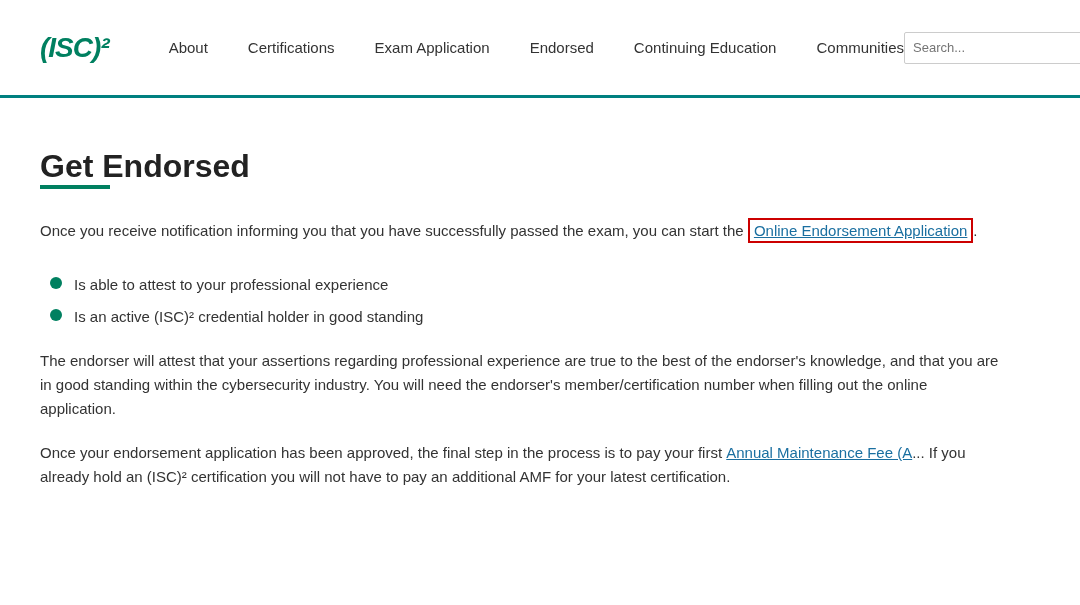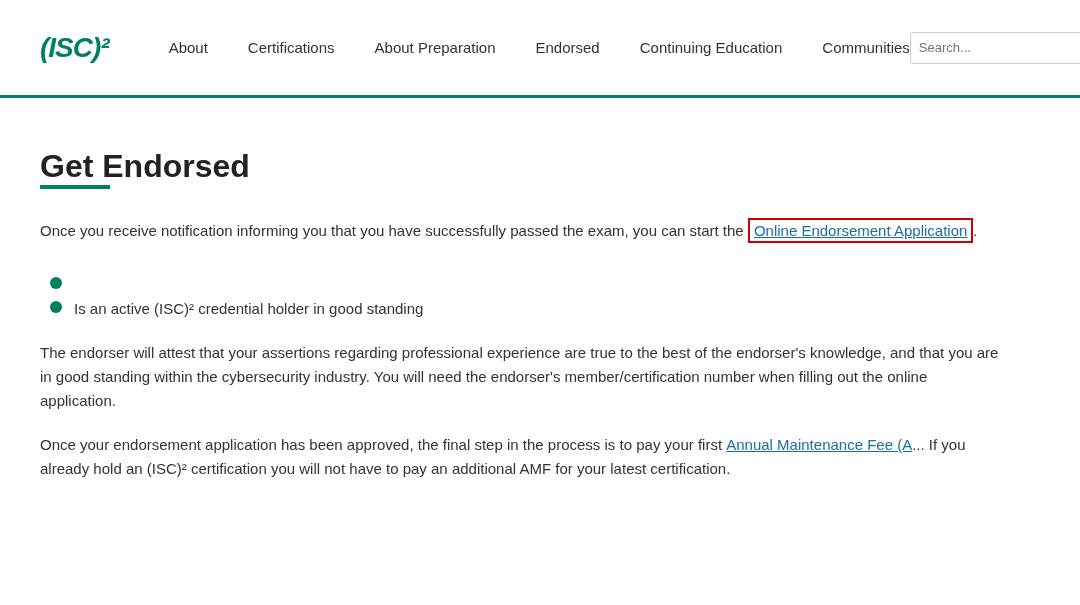--- a/index.html
+++ b/index.html
@@ -164,7 +164,7 @@
   <nav>
     <a href="#">About</a>
     <a href="#">Certifications</a>
-    <a href="#">About Preparation</a>
+    <a href="#">Exam Application</a>
     <a href="#">Endorsed</a>
     <a href="#">Continuing Education</a>
     <a href="#">Communities</a>

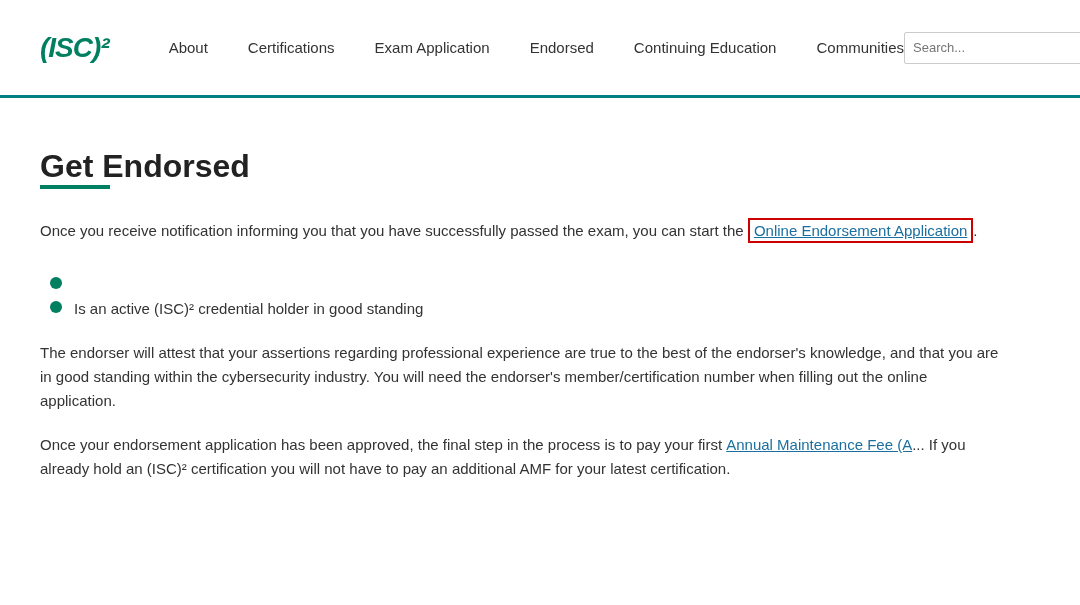--- a/index.html
+++ b/index.html
@@ -189,6 +189,7 @@
   <ul class="bullet-list">
     <li>
       <span class="bullet-dot"></span>
+      <span>Is able to attest to your professional experience</span>
     </li>
     <li>
       <span class="bullet-dot"></span>

